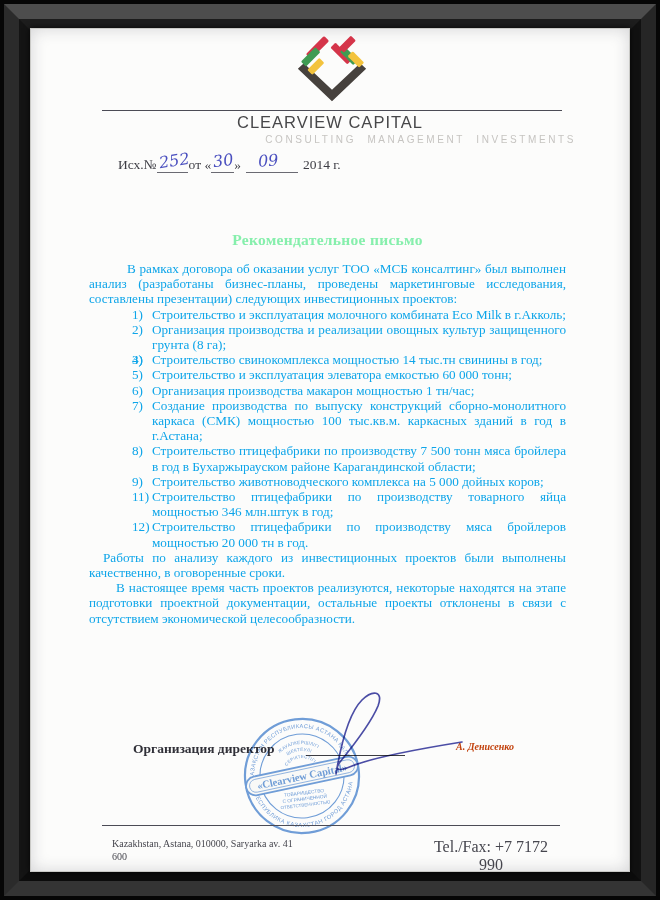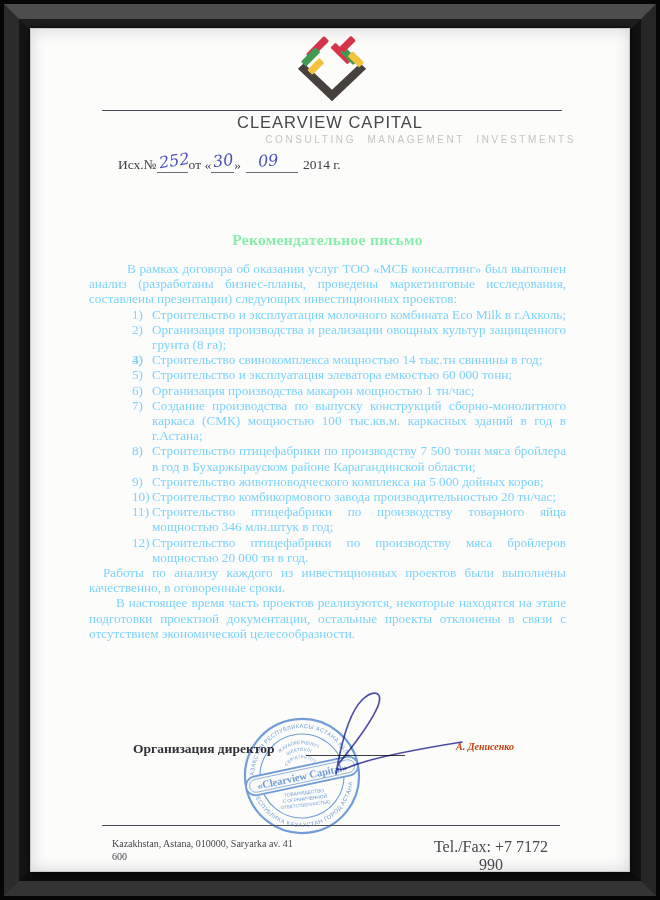--- a/index.html
+++ b/index.html
@@ -54,7 +54,7 @@
   .letter-title { position:absolute; left:89px; top:231px; width:477px; text-align:center;
                   font-size:15.5px; font-weight:bold; color:#86efac; letter-spacing:.3px; }
   .body-block { position:absolute; left:89px; top:261px; width:477px;
-                font-size:13.2px; line-height:15.2px; text-align:justify; color:#7dd3fc; }
+                font-size:13.2px; line-height:15.2px; text-align:justify; color:#0ea5e9; }
   .p-intro { text-indent:38px; }
   .li { position:relative; padding-left:63px; }
   .li .num { position:absolute; left:43px; top:0; }

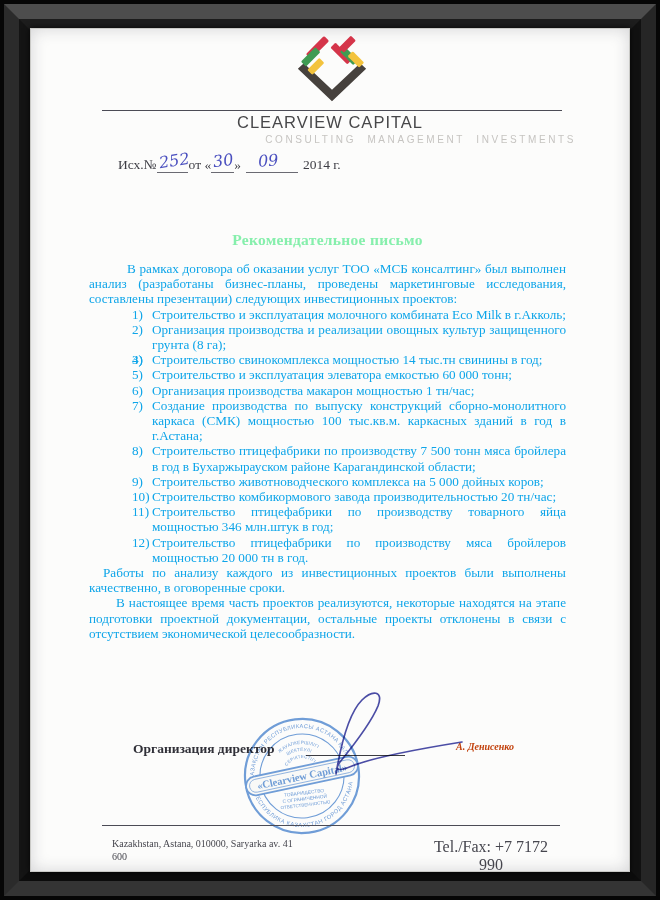--- a/index.html
+++ b/index.html
@@ -150,7 +150,6 @@
         <div class="li"><span class="num">7)</span><span class="txt">Создание производства по выпуску конструкций сборно-монолитного каркаса (СМК) мощностью 100 тыс.кв.м. каркасных зданий в год в г.Астана;</span></div>
         <div class="li"><span class="num">8)</span><span class="txt">Строительство птицефабрики по производству 7 500 тонн мяса бройлера в год в Бухаржырауском районе Карагандинской области;</span></div>
         <div class="li"><span class="num">9)</span><span class="txt">Строительство животноводческого комплекса на 5 000 дойных коров;</span></div>
-        <div class="li"><span class="num">10)</span><span class="txt">Строительство комбикормового завода производительностью 20 тн/час;</span></div>
         <div class="li"><span class="num">11)</span><span class="txt">Строительство птицефабрики по производству товарного яйца мощностью 346 млн.штук в год;</span></div>
         <div class="li"><span class="num">12)</span><span class="txt">Строительство птицефабрики по производству мяса бройлеров мощностью 20 000 тн в год.</span></div>
       </div>

